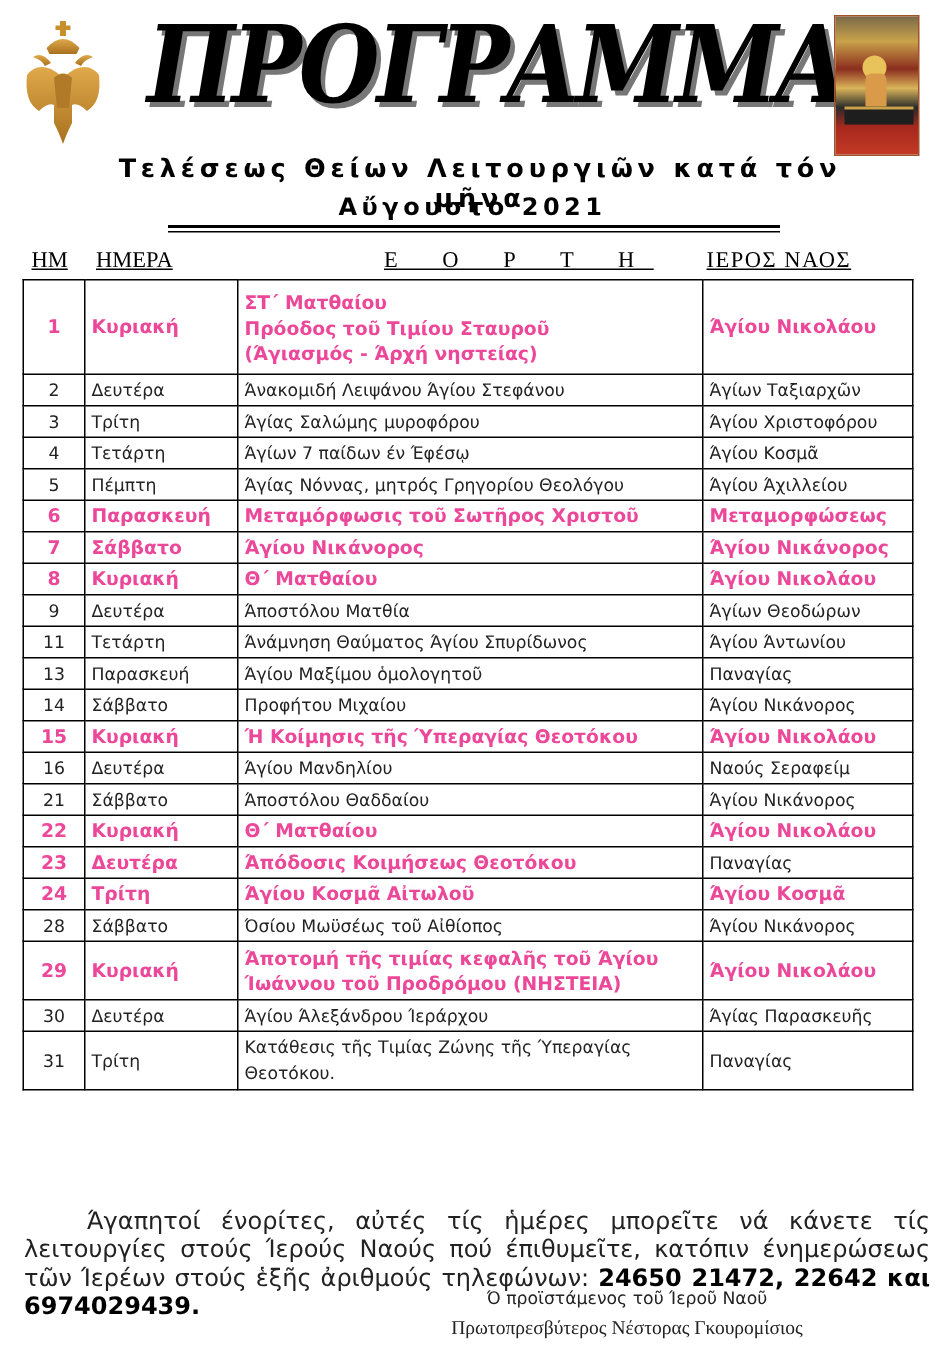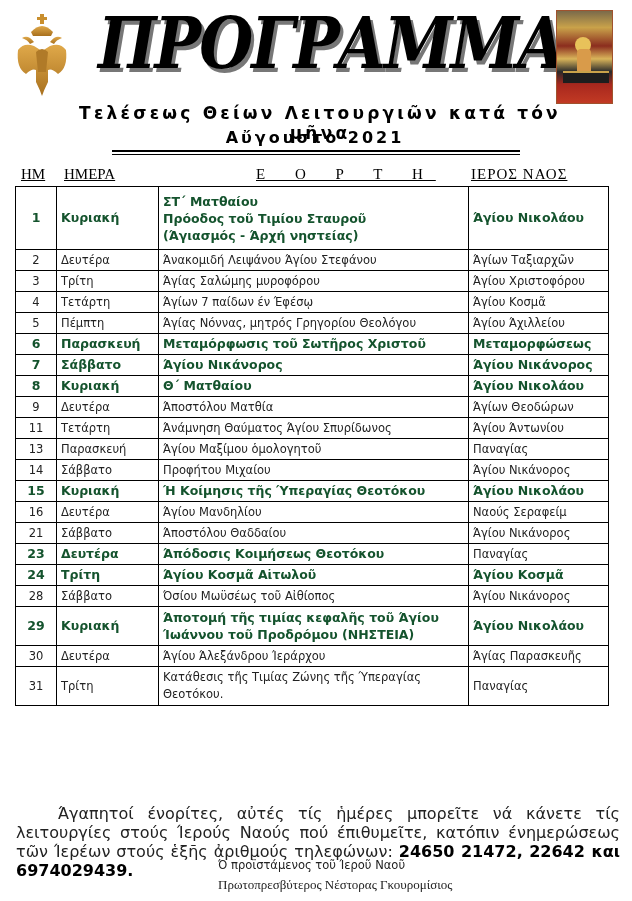--- a/index.html
+++ b/index.html
@@ -25,7 +25,7 @@
   table.schedule td { border:1px solid #000; padding:0 4px; height:20px; line-height:14px; vertical-align:middle; color:#222; }
   table.schedule td.num { text-align:center; padding:0; }
   table.schedule col.c1 { width:41px; } table.schedule col.c2 { width:102px; } table.schedule col.c3 { width:310px; } table.schedule col.c4 { width:140px; }
-  table.schedule tr.bold td { font-weight:bold; font-size:12.5px; color:#14532d; }
+  table.schedule tr.bold td { font-weight:bold; font-size:12.5px; color:#ec4899; }
   table.schedule tr.bold td.plain { font-weight:normal; font-size:11.5px; color:#222; }
   table.schedule tr.tall1 td { height:62px; }
   table.schedule tr.tall2 td { height:38px; }

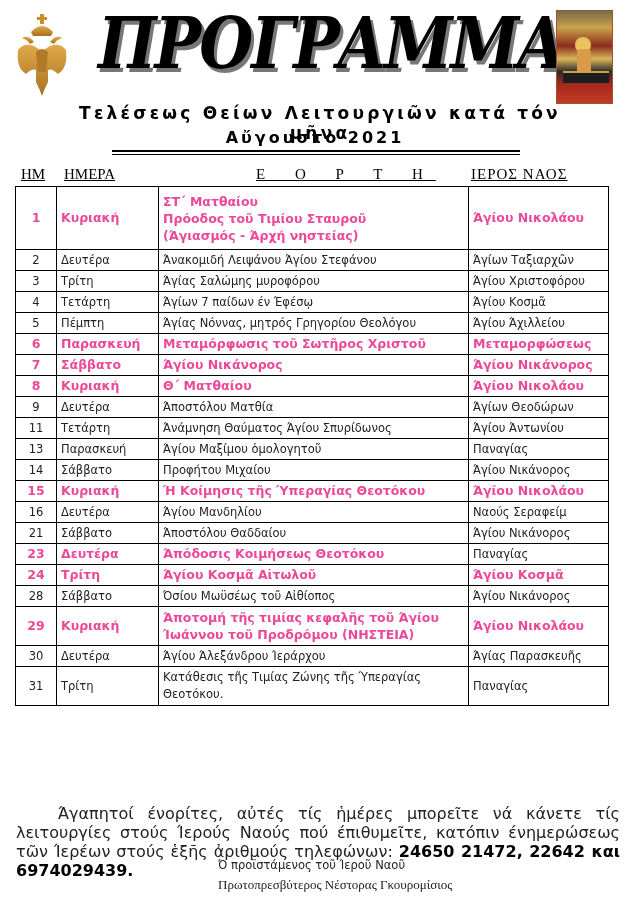--- a/index.html
+++ b/index.html
@@ -181,6 +181,12 @@
         <td>Άγίου Νικάνορος</td>
       </tr>
       <tr class="bold">
+        <td class="num">22</td>
+        <td>Κυριακή</td>
+        <td> Θ΄ Ματθαίου</td>
+        <td>Άγίου Νικολάου</td>
+      </tr>
+      <tr class="bold">
         <td class="num">23</td>
         <td>Δευτέρα</td>
         <td>Άπόδοσις Κοιμήσεως Θεοτόκου</td>

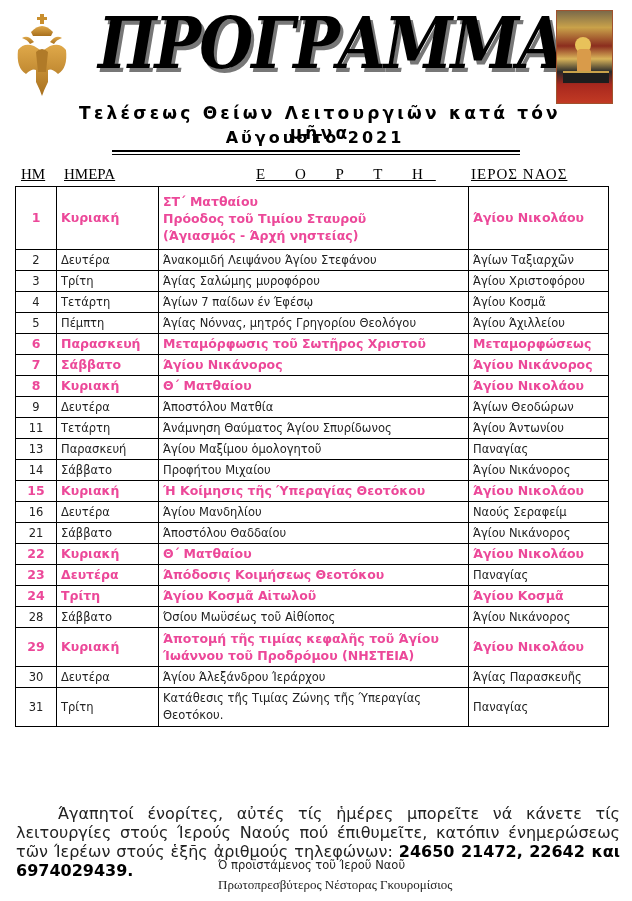--- a/index.html
+++ b/index.html
@@ -33,7 +33,7 @@
 
   .note { position:absolute; left:16px; top:804px; width:604px; font-size:16px; line-height:19px; color:#222; text-align:justify; text-indent:42px; }
   .note b { color:#000; }
-  .sign { position:absolute; right:14px; width:400px; text-align:left; font-family:"Liberation Serif", serif; font-size:13px; color:#222; }
+  .sign { position:absolute; right:14px; width:400px; text-align:center; font-family:"Liberation Serif", serif; font-size:13px; color:#222; }
   .sign.s1 { top:858px; font-family:"DejaVu Sans", sans-serif; font-size:11.5px; }
   .sign.s2 { top:877px; }
 </style>

